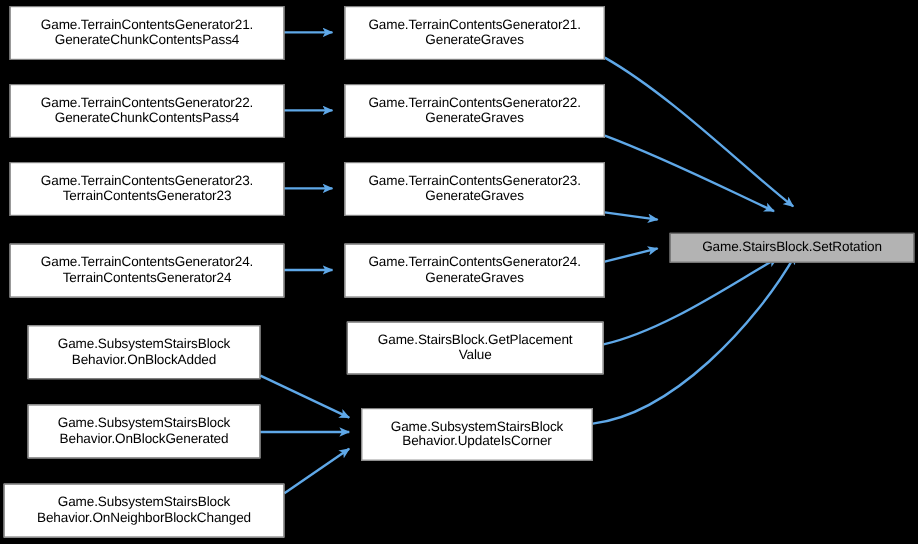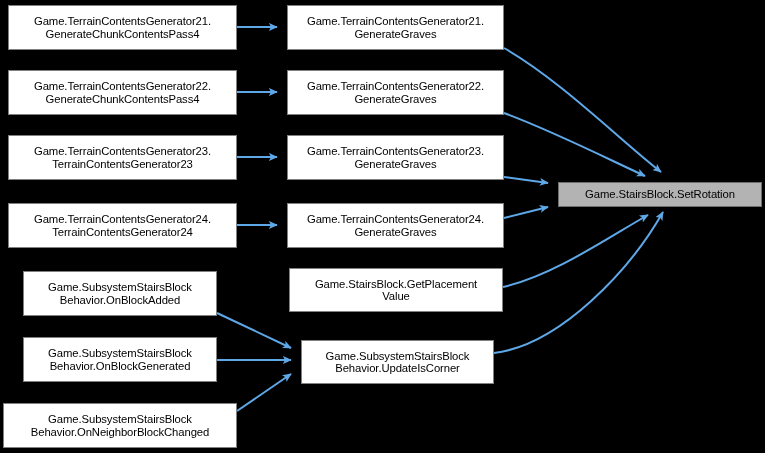--- a/index.html
+++ b/index.html
@@ -92,7 +92,7 @@
         <span class="lbl">Game.SubsystemStairsBlock
 Behavior.UpdateIsCorner</span>
       </div>
-      <div class="node target" style="left: 558px; top: 182px; width: 204px; height: 25px;">
+      <div class="node target" style="left: 558px; top: 194px; width: 204px; height: 25px;">
         <span class="lbl">Game.StairsBlock.SetRotation</span>
       </div>
     </div>

